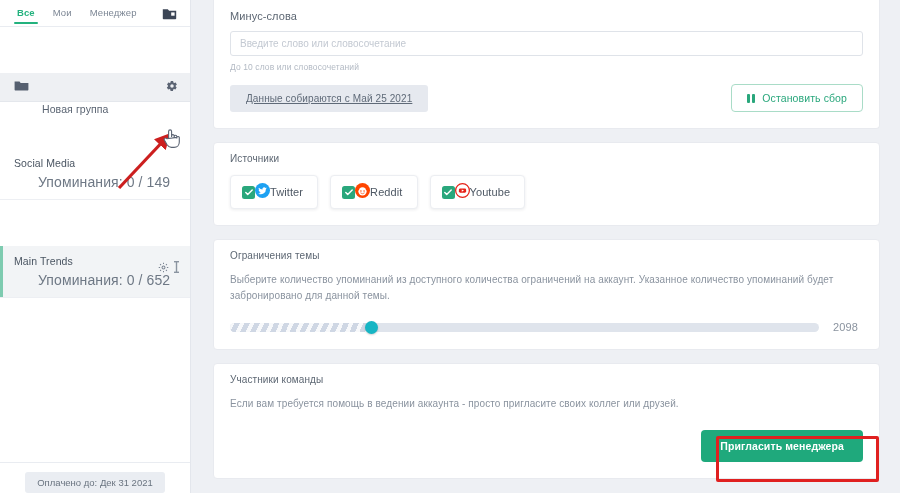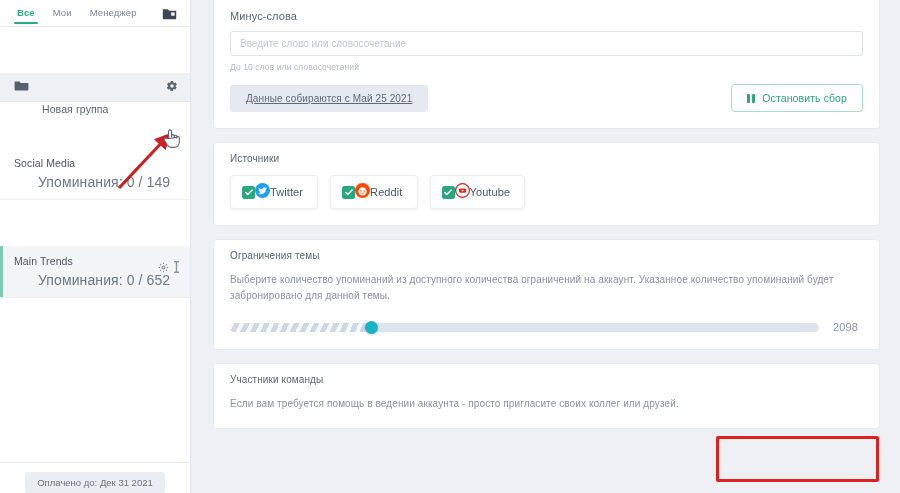--- a/index.html
+++ b/index.html
@@ -385,6 +385,9 @@
       <section class="card">
         <div class="card-title">Участники команды</div>
         <div class="card-desc">Если вам требуется помощь в ведении аккаунта - просто пригласите своих коллег или друзей.</div>
+        <div class="invite-row">
+          <button class="btn-green">Пригласить менеджера</button>
+        </div>
       </section>
 
     </div>

